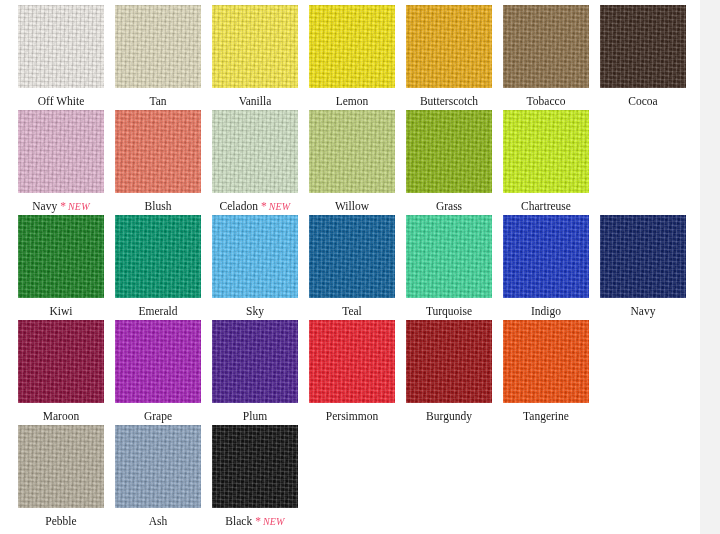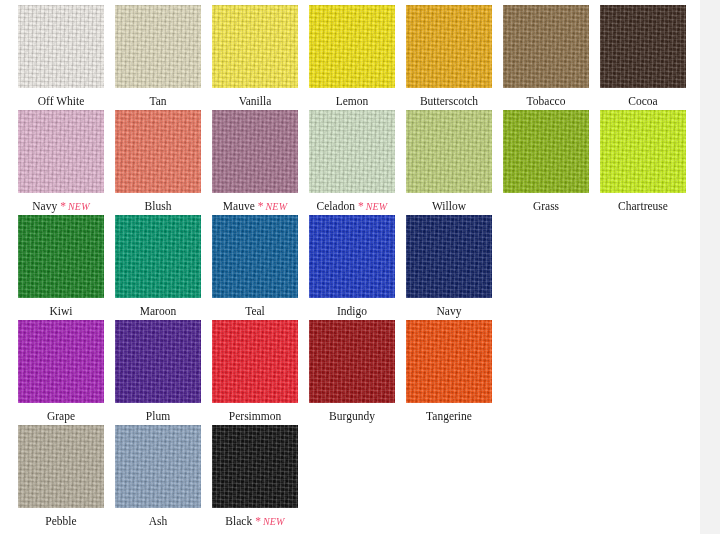--- a/index.html
+++ b/index.html
@@ -171,10 +171,6 @@
         <div class="swatch-label"><span>Blush</span></div>
       </div>
       <div class="swatch-cell">
-        <div class="swatch-chip" title="Mauve" style="background-color: rgb(165, 115, 142);"></div>
-        <div class="swatch-label"><span>Mauve</span><span class="new-star">*</span><span class="new-tag">NEW</span></div>
-      </div>
-      <div class="swatch-cell">
         <div class="swatch-chip" title="Celadon" style="background-color: rgb(207, 224, 196);"></div>
         <div class="swatch-label"><span>Celadon</span><span class="new-star">*</span><span class="new-tag">NEW</span></div>
       </div>

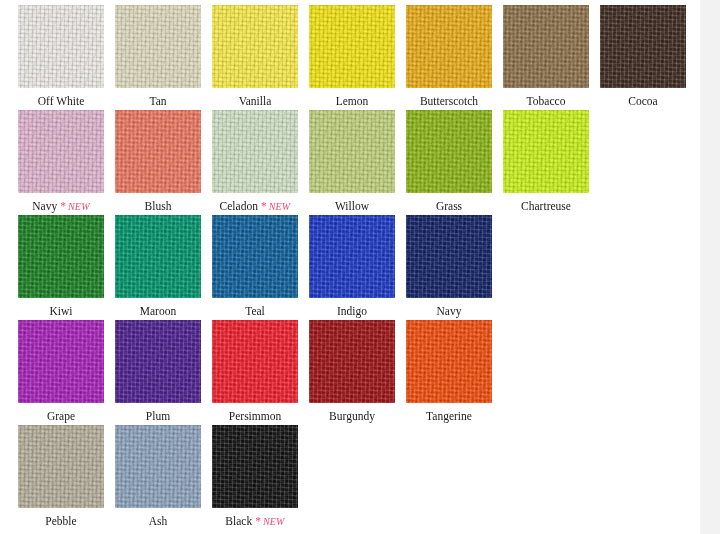--- a/index.html
+++ b/index.html
@@ -194,7 +194,7 @@
       </div>
       <div class="swatch-cell">
         <div class="swatch-chip" title="Emerald" style="background-color: rgb(0, 147, 107);"></div>
-        <div class="swatch-label"><span>Maroon</span></div>
+        <div class="swatch-label"><span>Emerald</span></div>
       </div>
       <div class="swatch-cell">
         <div class="swatch-chip" title="Teal" style="background-color: rgb(13, 95, 153);"></div>

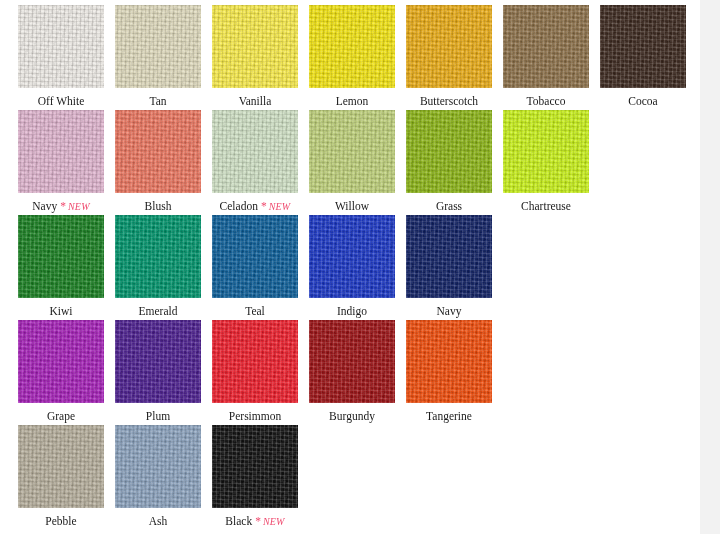--- a/index.html
+++ b/index.html
@@ -197,6 +197,10 @@
         <div class="swatch-label"><span>Emerald</span></div>
       </div>
       <div class="swatch-cell">
+        <div class="swatch-chip" title="Sky" style="background-color: rgb(87, 189, 242);"></div>
+        <div class="swatch-label"><span>Sky</span></div>
+      </div>
+      <div class="swatch-cell">
         <div class="swatch-chip" title="Teal" style="background-color: rgb(13, 95, 153);"></div>
         <div class="swatch-label"><span>Teal</span></div>
       </div>

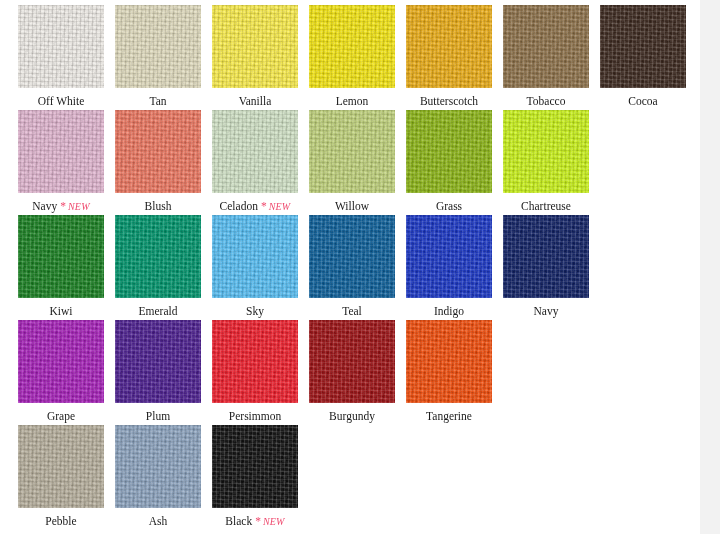--- a/index.html
+++ b/index.html
@@ -205,6 +205,10 @@
         <div class="swatch-label"><span>Teal</span></div>
       </div>
       <div class="swatch-cell">
+        <div class="swatch-chip" title="Turquoise" style="background-color: rgb(65, 214, 154);"></div>
+        <div class="swatch-label"><span>Turquoise</span></div>
+      </div>
+      <div class="swatch-cell">
         <div class="swatch-chip" title="Indigo" style="background-color: rgb(27, 55, 196);"></div>
         <div class="swatch-label"><span>Indigo</span></div>
       </div>

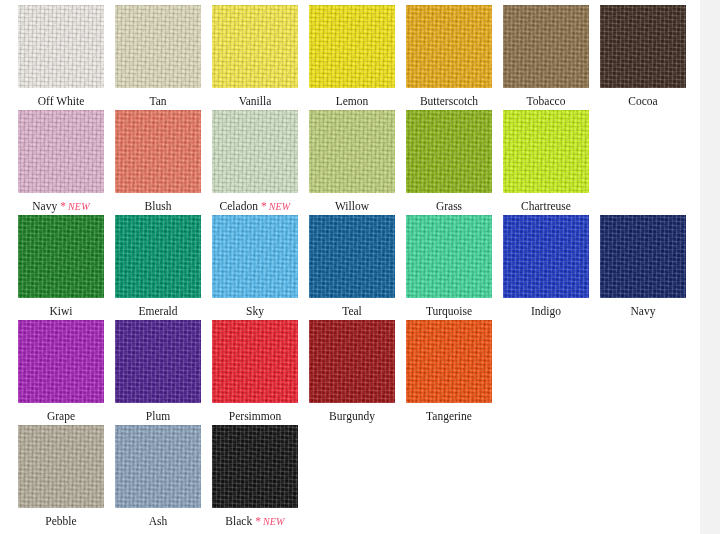--- a/index.html
+++ b/index.html
@@ -219,6 +219,10 @@
     </div>
     <div class="swatch-row">
       <div class="swatch-cell">
+        <div class="swatch-chip" title="Maroon" style="background-color: rgb(138, 15, 60);"></div>
+        <div class="swatch-label"><span>Maroon</span></div>
+      </div>
+      <div class="swatch-cell">
         <div class="swatch-chip" title="Grape" style="background-color: rgb(165, 33, 184);"></div>
         <div class="swatch-label"><span>Grape</span></div>
       </div>

